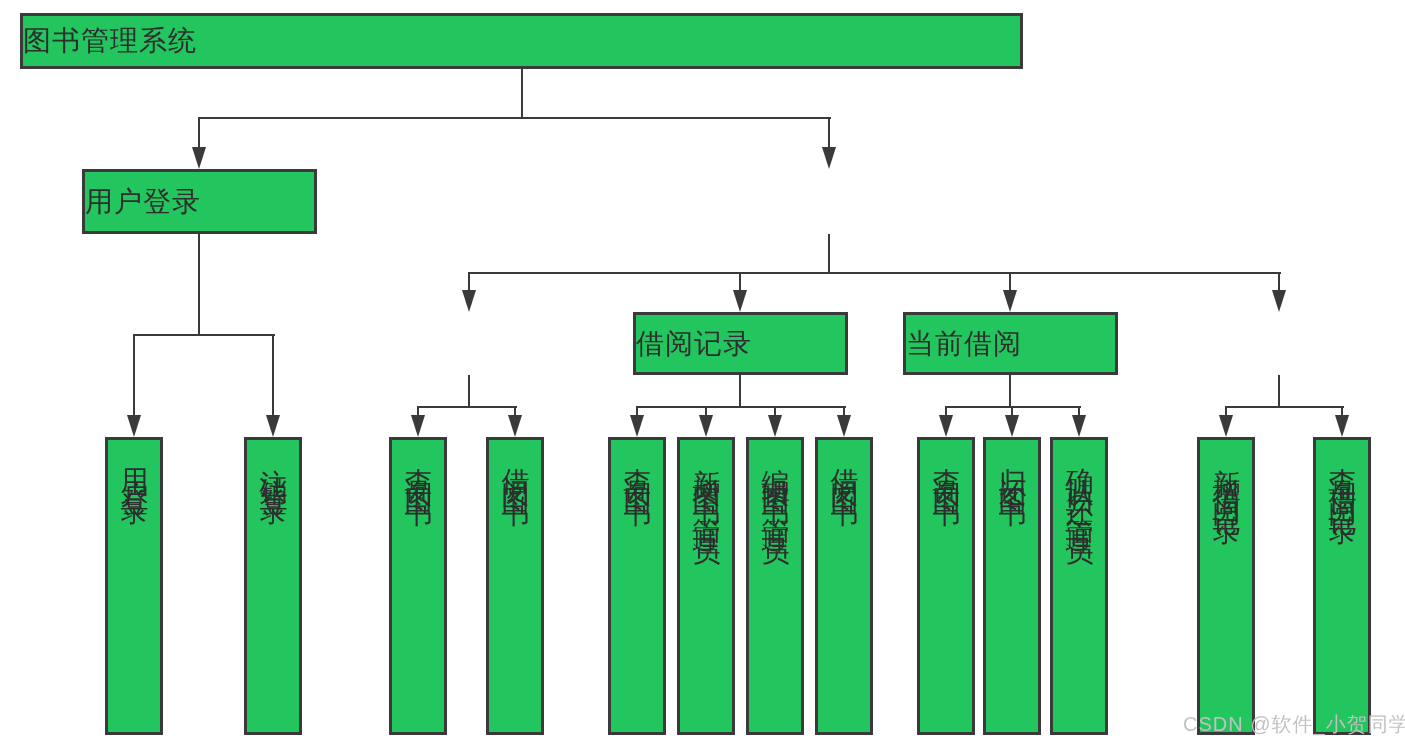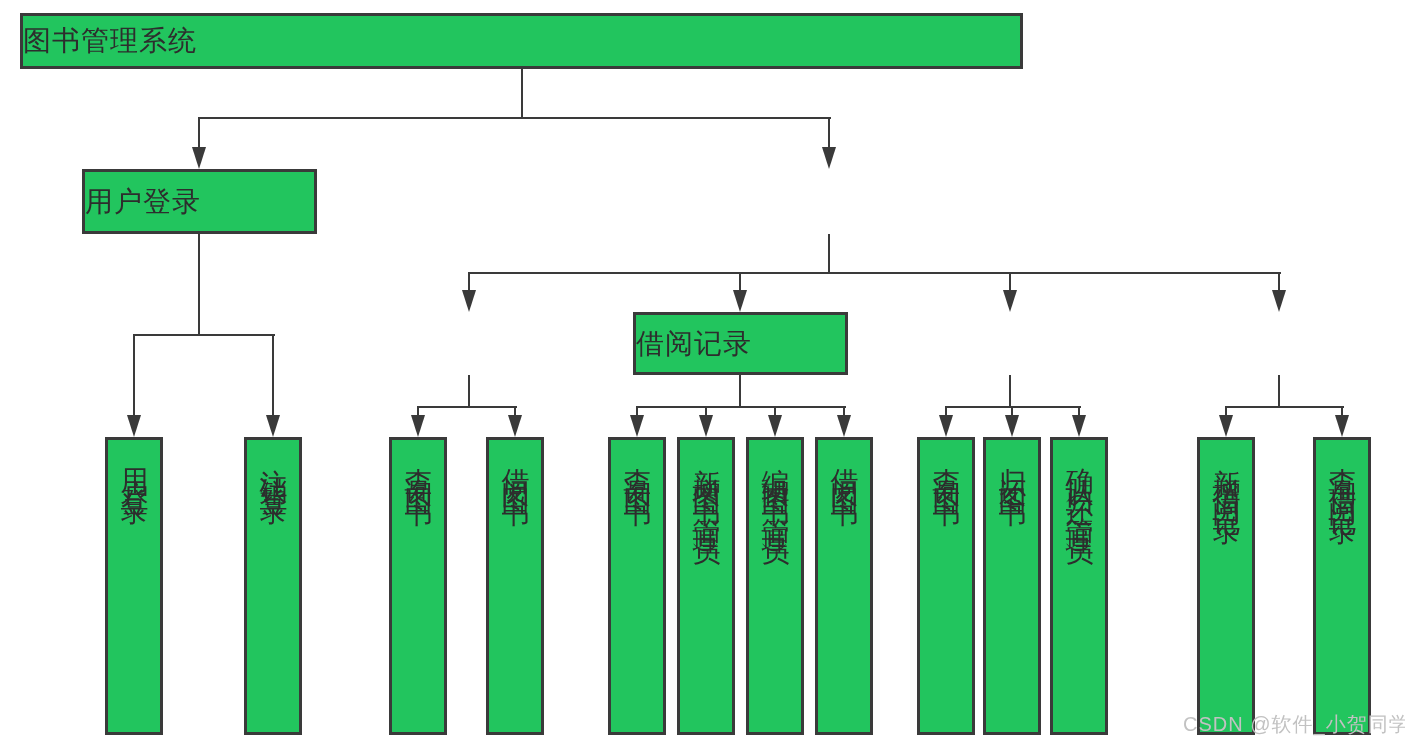--- a/index.html
+++ b/index.html
@@ -73,6 +73,9 @@
     <span>借阅记录</span>
   </div>
 
+  <div class="node" style="left:903px;top:312px;width:215px;height:63px;">
+    <span>当前借阅</span>
+  </div>
 
 
   <div class="node v-node" style="left:105px;top:437px;width:58px;height:298px;">

